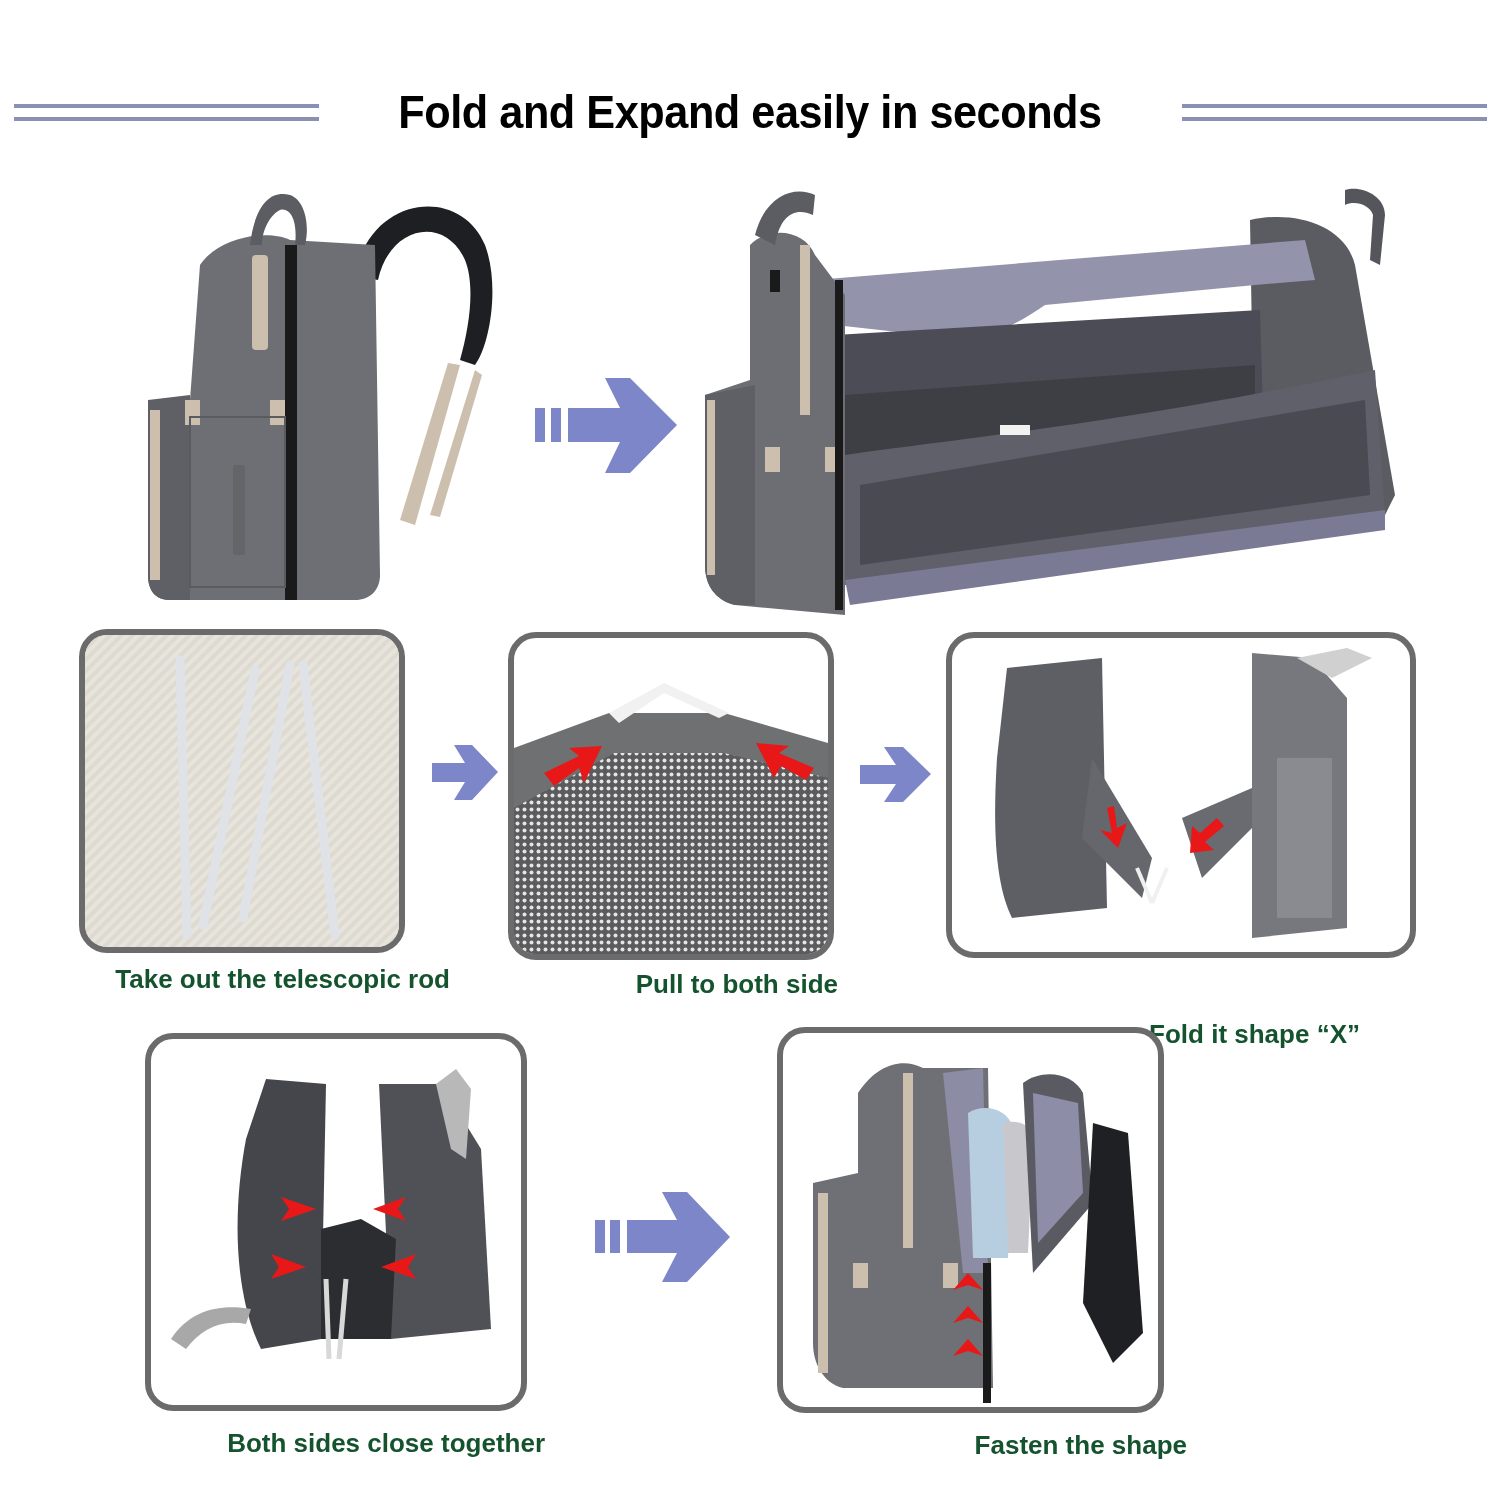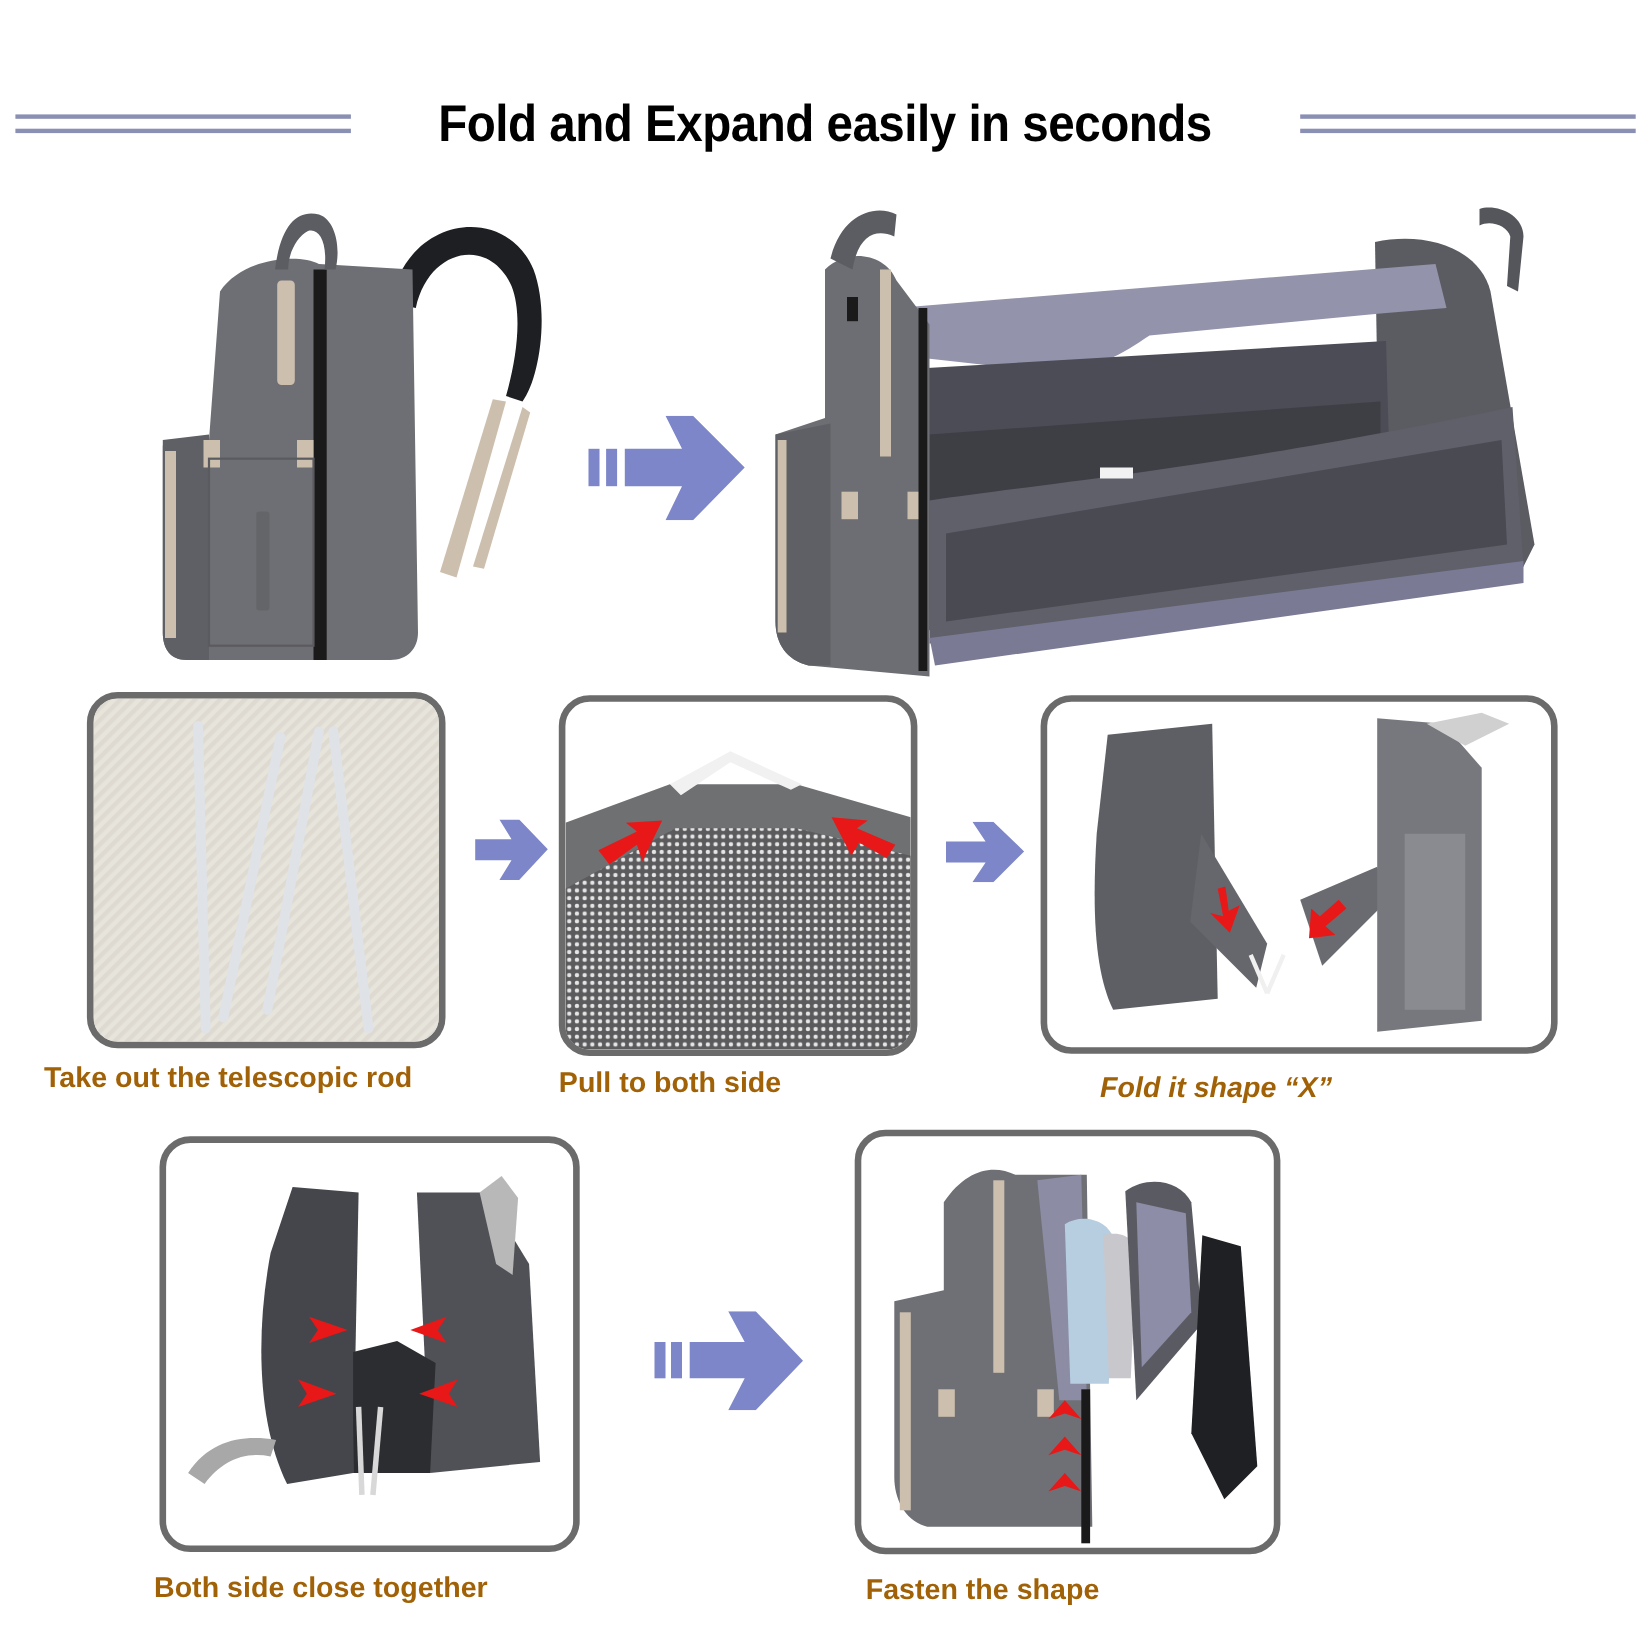--- a/index.html
+++ b/index.html
@@ -10,7 +10,7 @@
            color:#000; letter-spacing:-0.5px; transform:scaleX(0.92); }
   .rule { height:4px; background:#8a90b4; }
   .panel { border:6px solid #6b6b6b; border-radius:28px; background:#fff; overflow:hidden; box-sizing:border-box; }
-  .caption { font-weight:bold; font-size:26px; color:#a16207; text-align:left; white-space:nowrap; }
+  .caption { font-weight:bold; font-size:26px; color:#14532d; text-align:right; white-space:nowrap; }
   svg { display:block; }
 </style>
 </head>

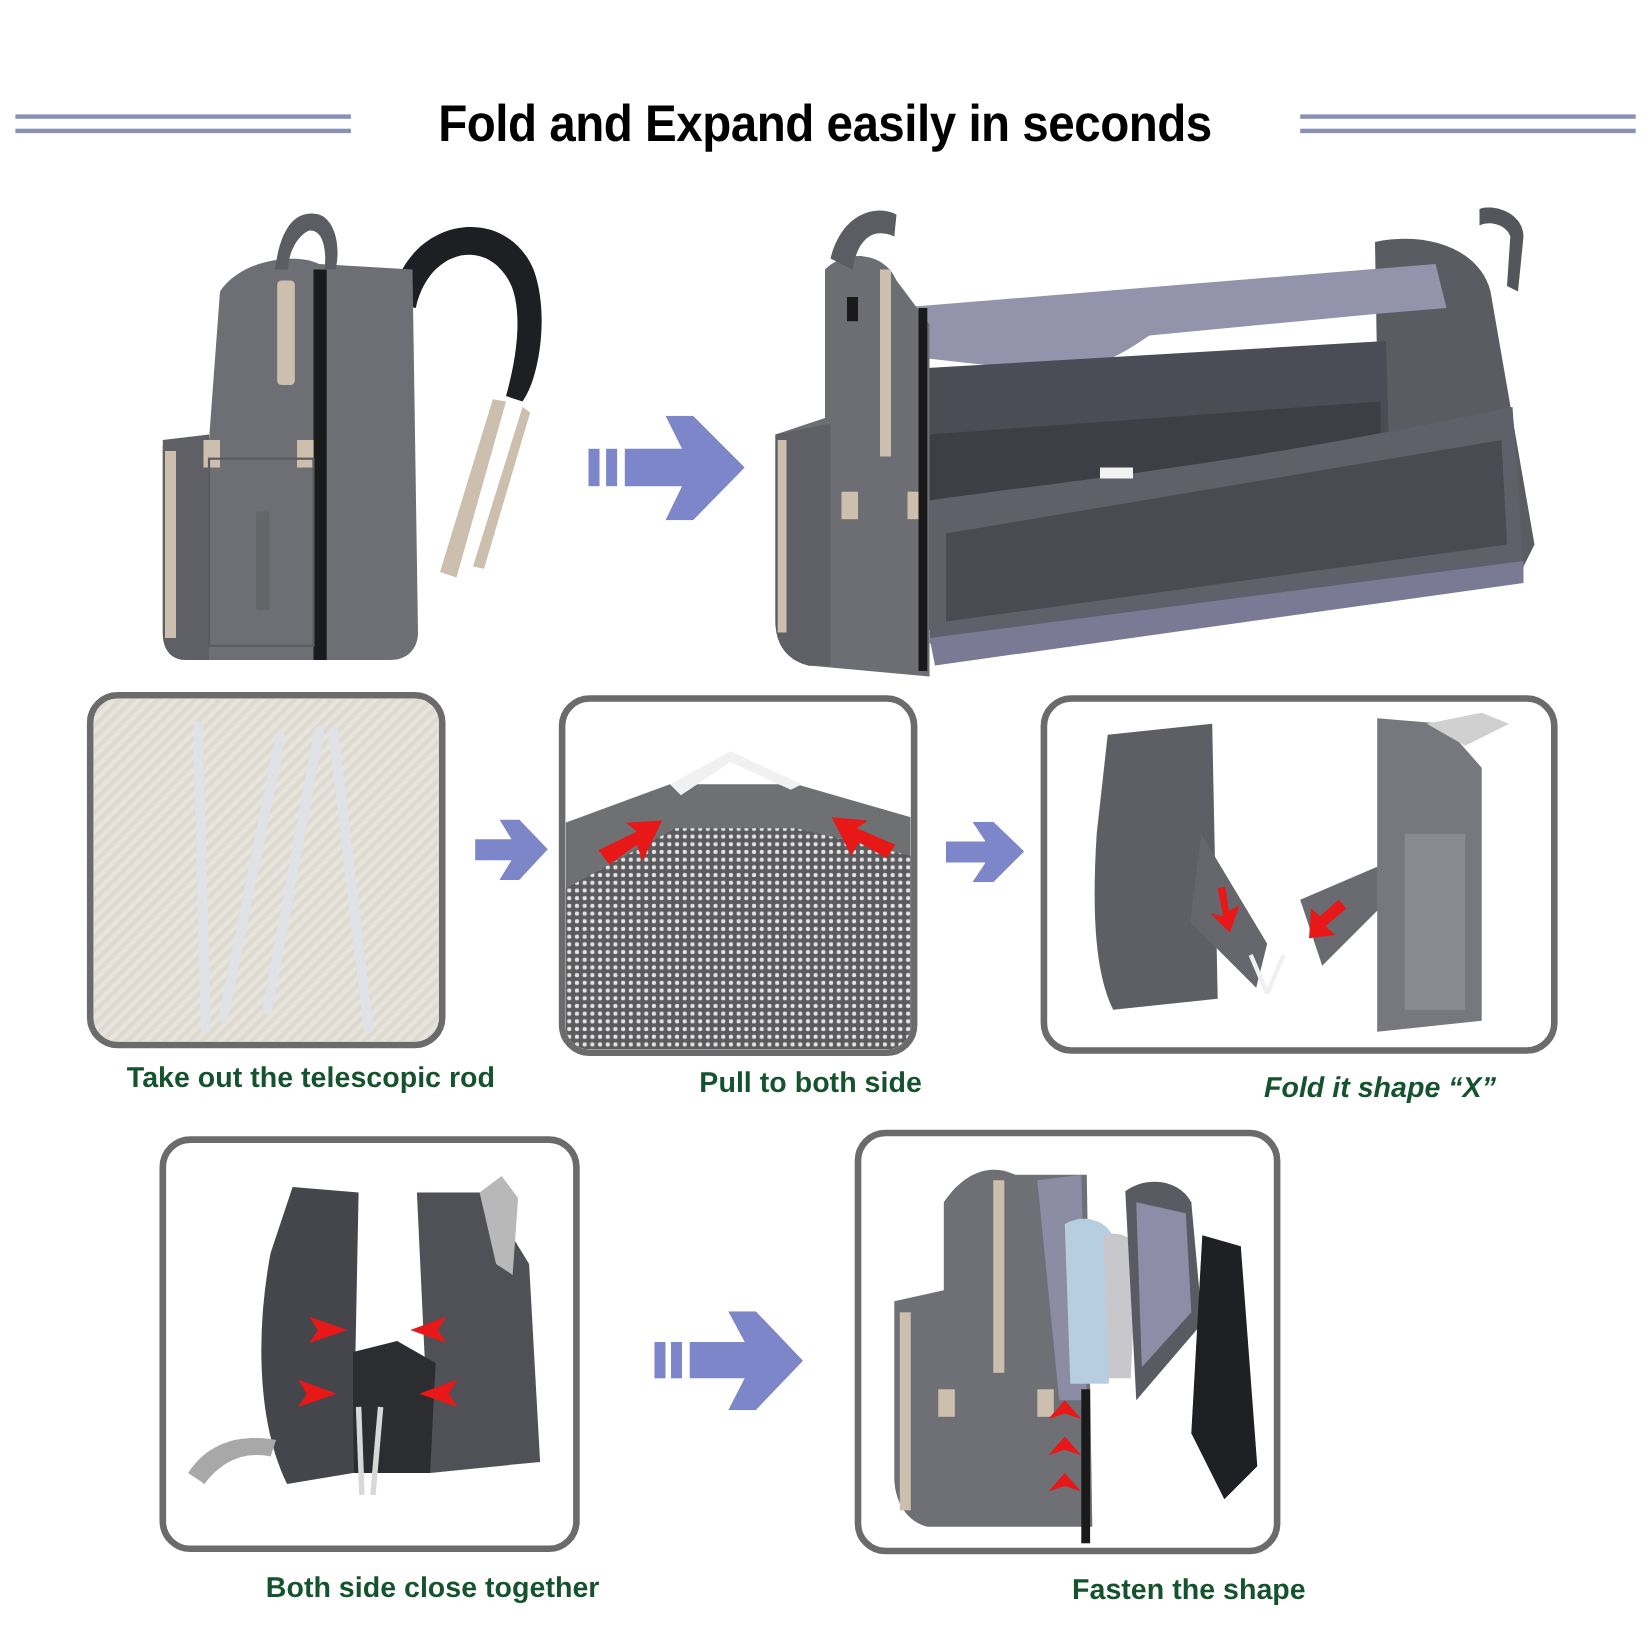--- a/index.html
+++ b/index.html
@@ -143,7 +143,7 @@
     <polygon points="265,180 248,195 240,188 238,215 262,212 253,204 272,188" fill="#e81818"></polygon>
   </svg>
 </div>
-<div class="abs caption" style="left:1000px;top:973px;width:360px;font-style:italic;">Fold it shape “X”</div>
+<div class="abs caption" style="left:1000px;top:1019px;width:360px;">Fold it shape “X”</div>
 
 <div class="abs panel" style="left:145px;top:1033px;width:382px;height:378px;">
   <svg width="370" height="366" viewBox="0 0 370 366">

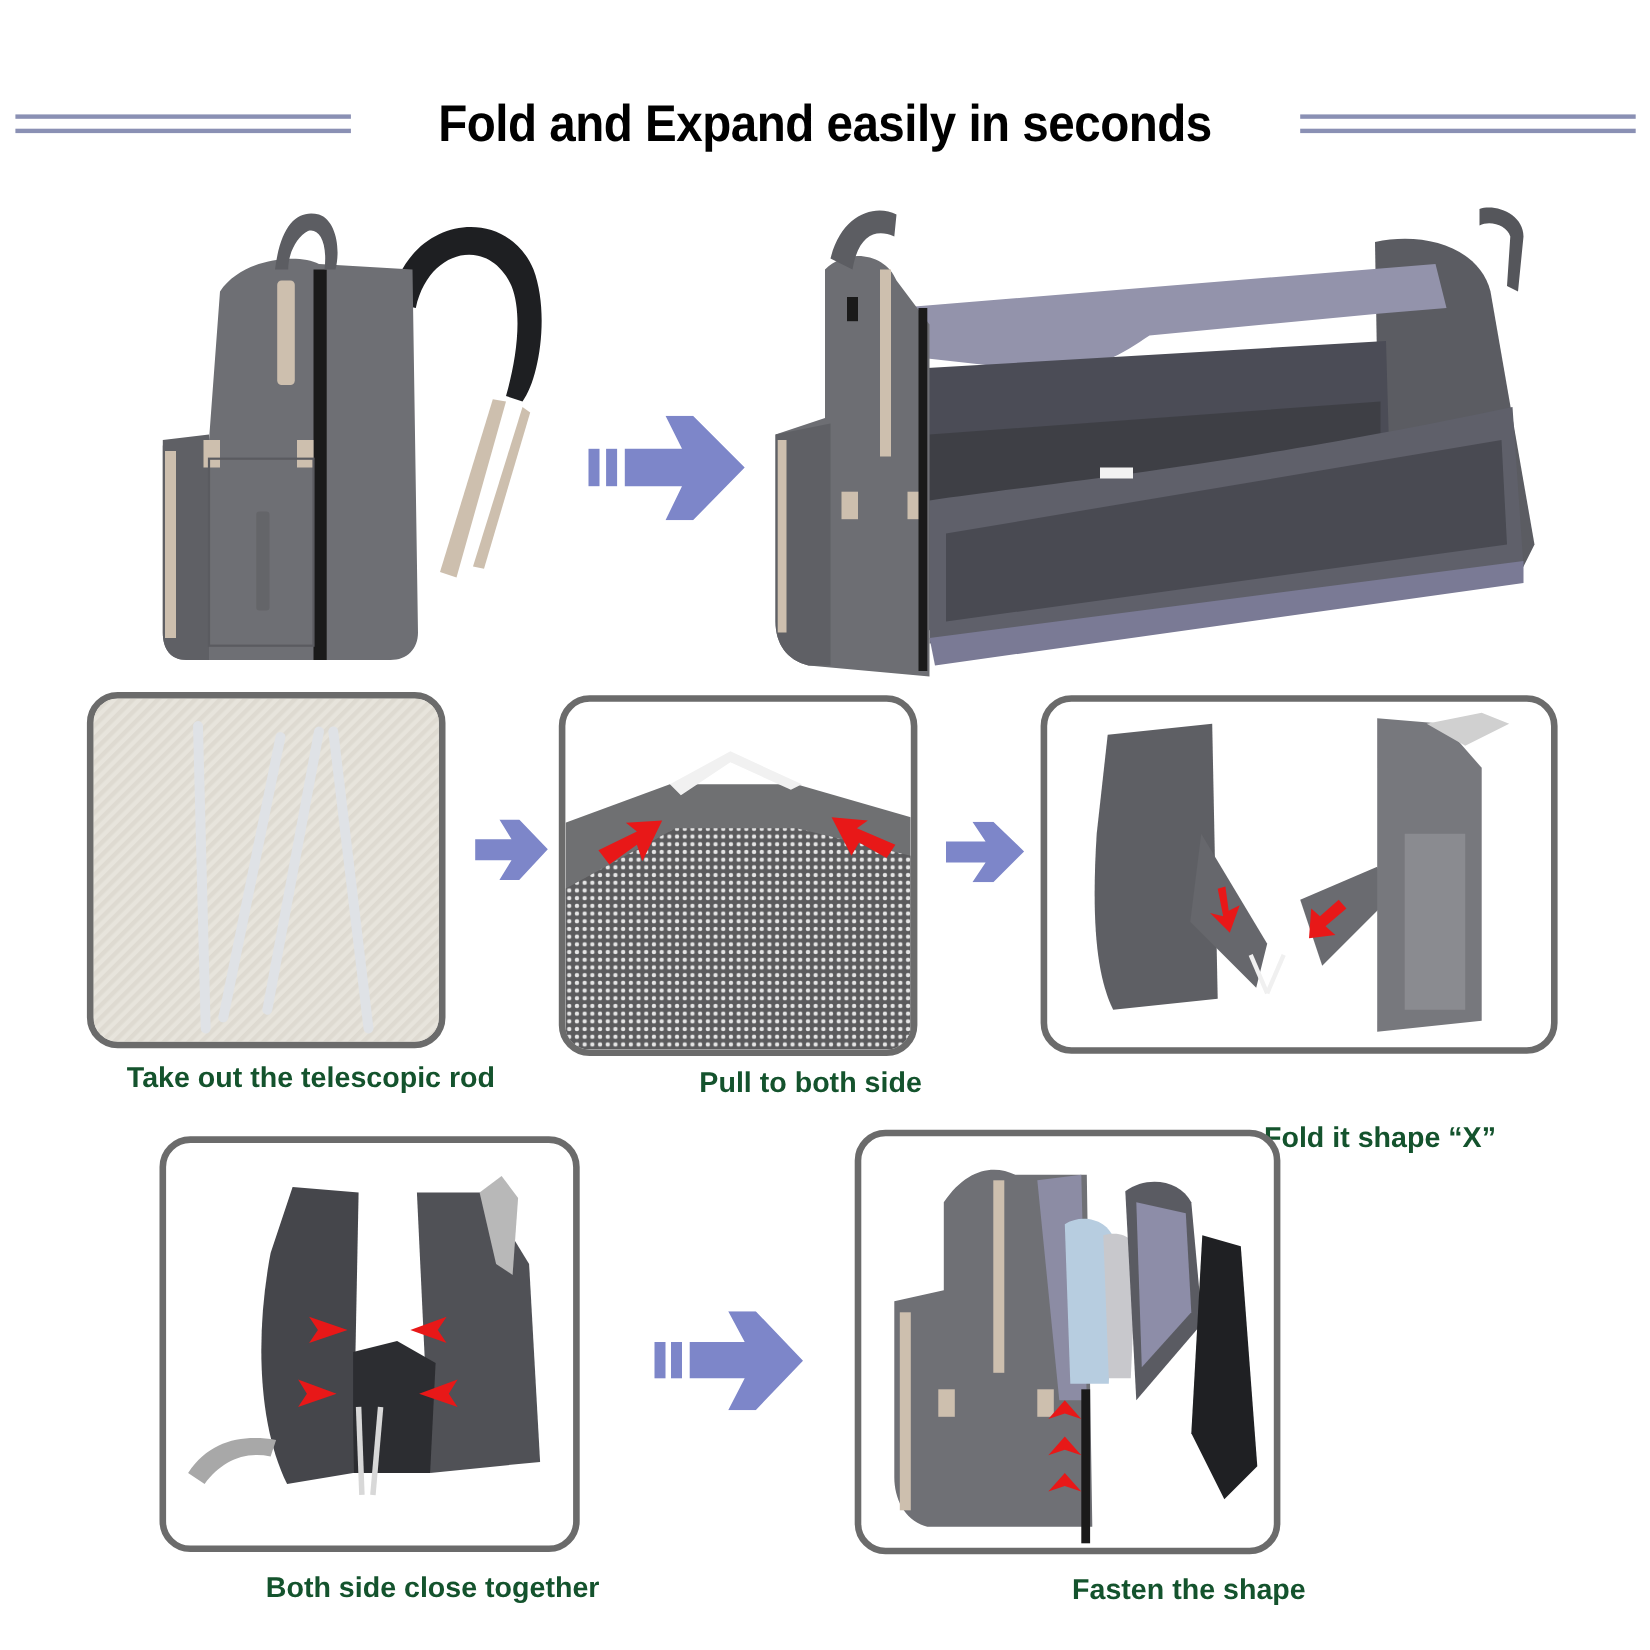--- a/index.html
+++ b/index.html
@@ -160,7 +160,7 @@
     <polygon points="265,215 230,228 265,240 257,228" fill="#e81818"></polygon>
   </svg>
 </div>
-<div class="abs caption" style="left:140px;top:1428px;width:405px;">Both side close together</div>
+<div class="abs caption" style="left:140px;top:1428px;width:405px;">Both sides close together</div>
 
 <div class="abs" style="left:592px;top:1192px;width:140px;height:90px;">
   <svg width="140" height="90" viewBox="0 0 140 90">

